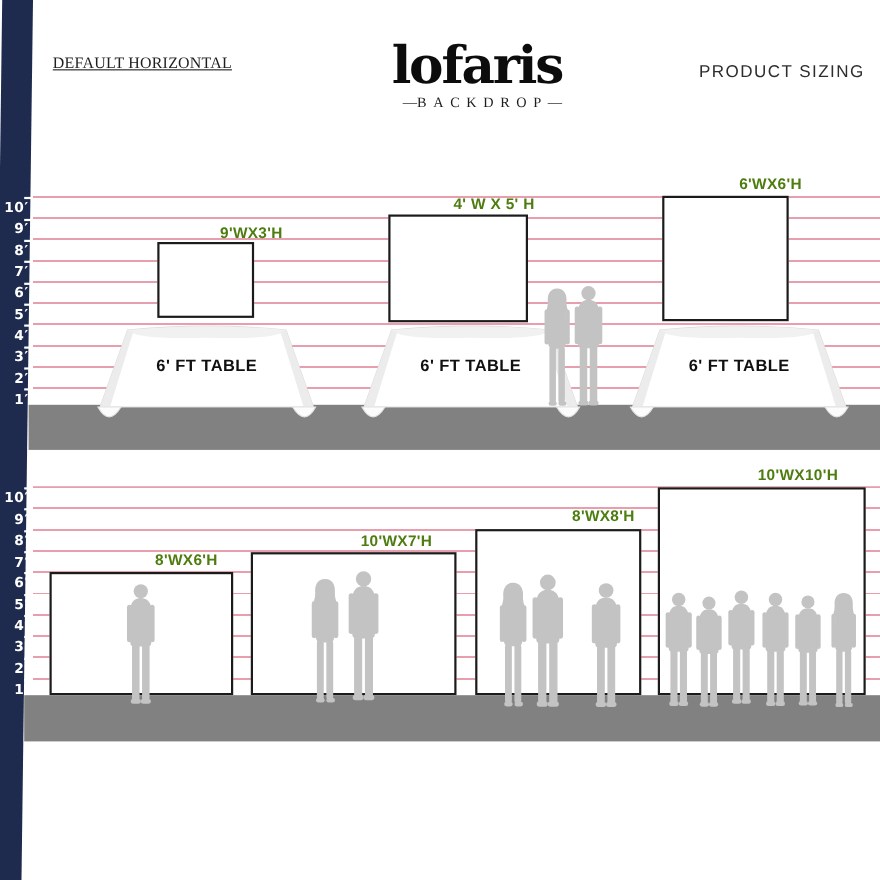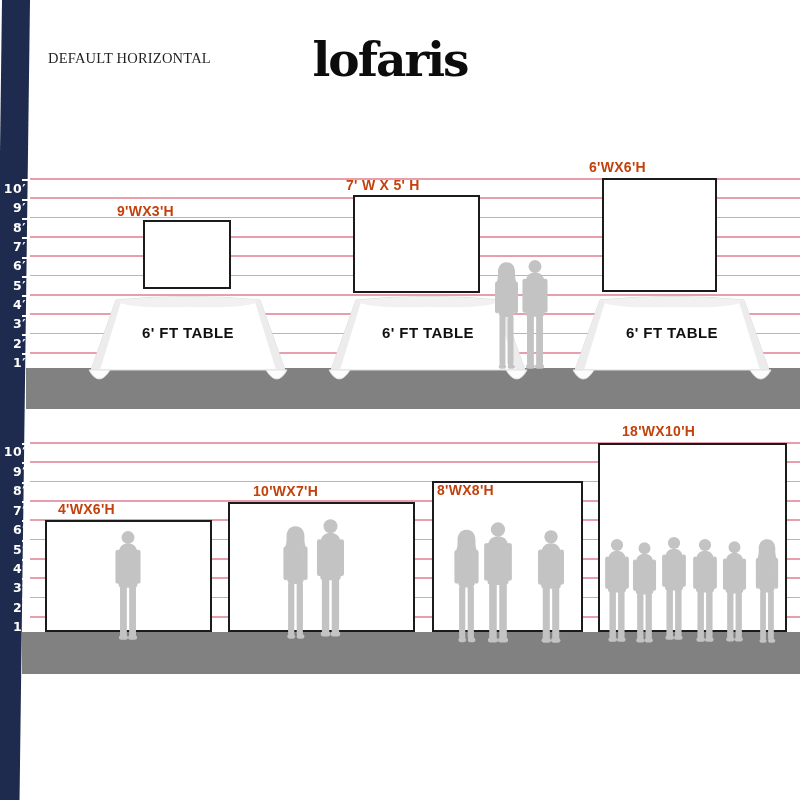--- a/index.html
+++ b/index.html
@@ -31,7 +31,7 @@
 
   
   .mode-text{position:absolute;left:48px;top:49px;color:#1f1f1f;
-             font:400 14.5px "Liberation Serif",serif;line-height:18.5px;letter-spacing:0.2px;}
+             font:400 14.5px "Liberation Serif",serif;line-height:18.5px;letter-spacing:0.2px;text-decoration:underline;}
   .logo-wrap{position:absolute;left:290px;top:36px;width:200px;text-align:center;}
   .logo-main{font:800 47px "DejaVu Serif",serif;color:#0c0c0c;letter-spacing:-2px;line-height:48px;}
   .logo-sub{margin-top:1px;font:500 13px "Liberation Serif",serif;color:#1d1d1d;letter-spacing:6px;}

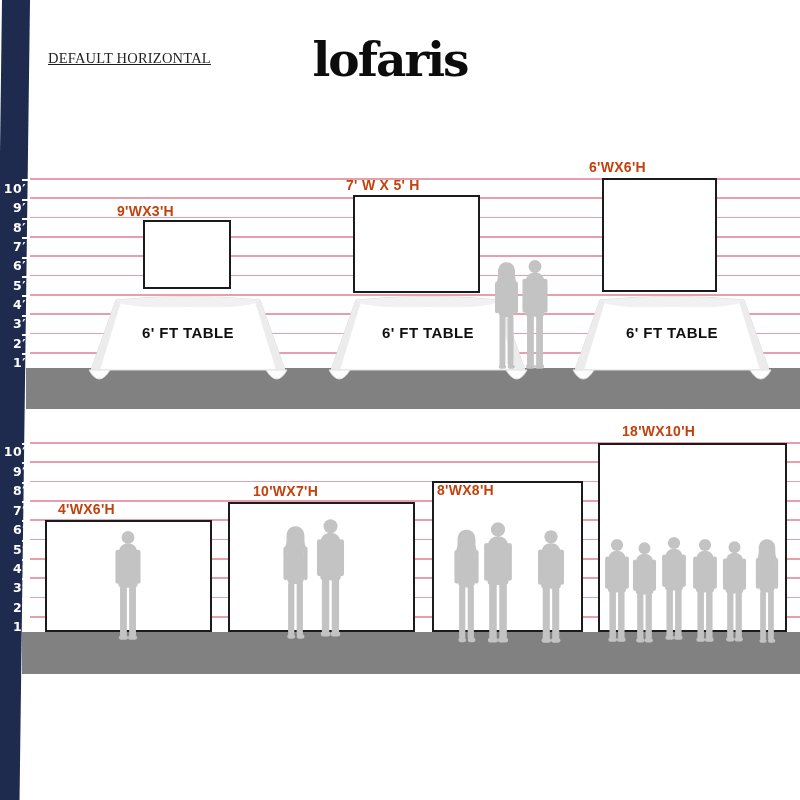--- a/index.html
+++ b/index.html
@@ -32,7 +32,7 @@
   
   .mode-text{position:absolute;left:48px;top:49px;color:#1f1f1f;
              font:400 14.5px "Liberation Serif",serif;line-height:18.5px;letter-spacing:0.2px;text-decoration:underline;}
-  .logo-wrap{position:absolute;left:290px;top:36px;width:200px;text-align:center;}
+  .logo-wrap{position:absolute;left:311px;top:36px;width:200px;text-align:right;}
   .logo-main{font:800 47px "DejaVu Serif",serif;color:#0c0c0c;letter-spacing:-2px;line-height:48px;}
   .logo-sub{margin-top:1px;font:500 13px "Liberation Serif",serif;color:#1d1d1d;letter-spacing:6px;}
   .logo-sub::before{content:"\2014";letter-spacing:0;}

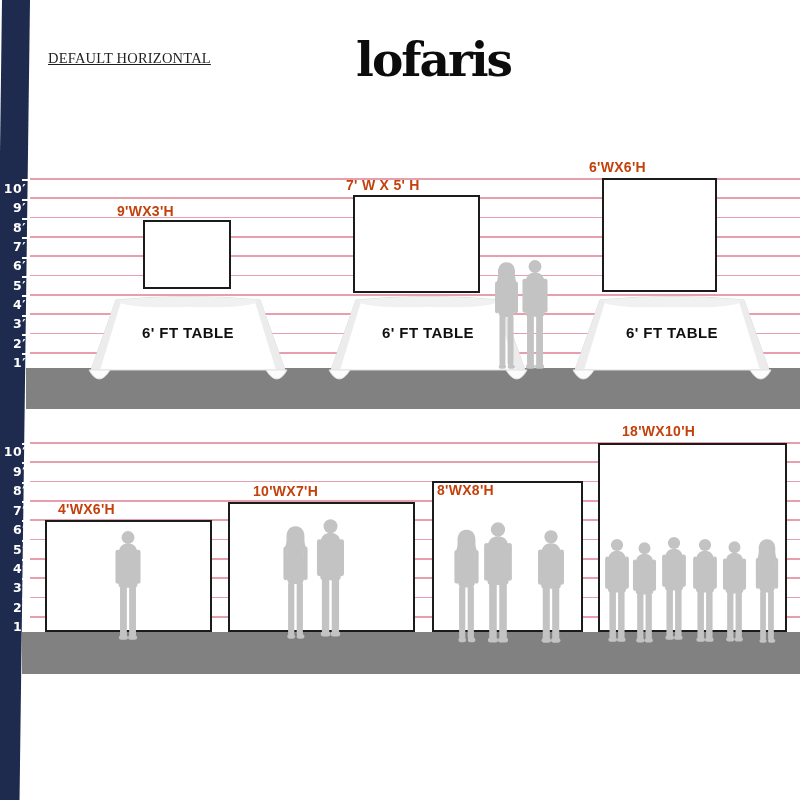--- a/index.html
+++ b/index.html
@@ -173,6 +173,7 @@
   <div class="logo-wrap">
     <div class="logo-main">lofaris</div>
   </div>
+  <div class="product-title">PRODUCT SIZING</div>
 
   <div class="panel-label" style="left:117px;top:203px">9'WX3'H</div>
   <div class="panel-label" style="left:346px;top:177px">7' W X 5' H</div>

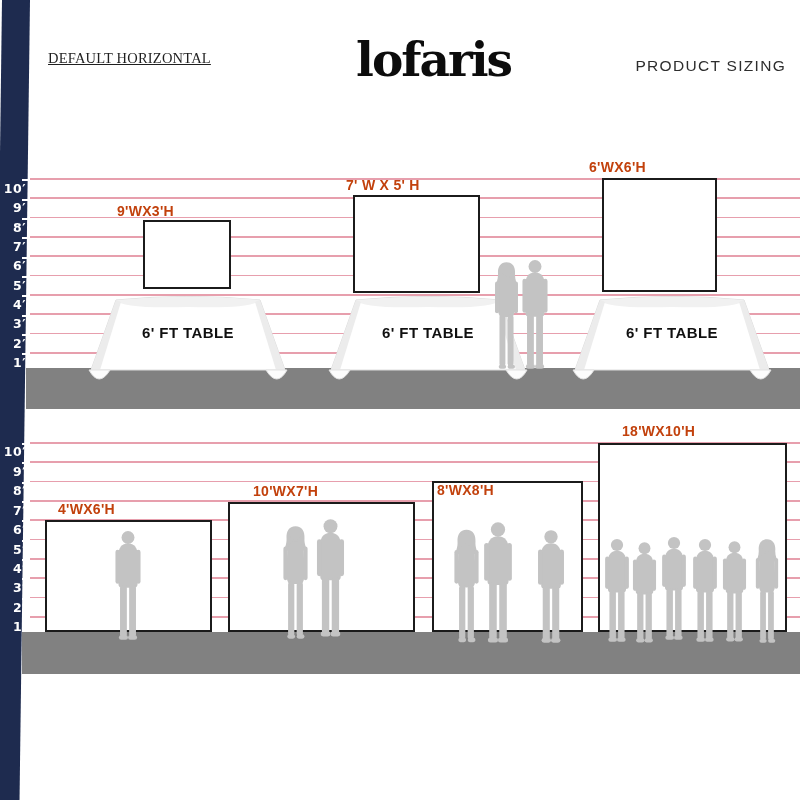--- a/index.html
+++ b/index.html
@@ -172,6 +172,7 @@
   </div>
   <div class="logo-wrap">
     <div class="logo-main">lofaris</div>
+    <div class="logo-sub">BACKDROP</div>
   </div>
   <div class="product-title">PRODUCT SIZING</div>
 

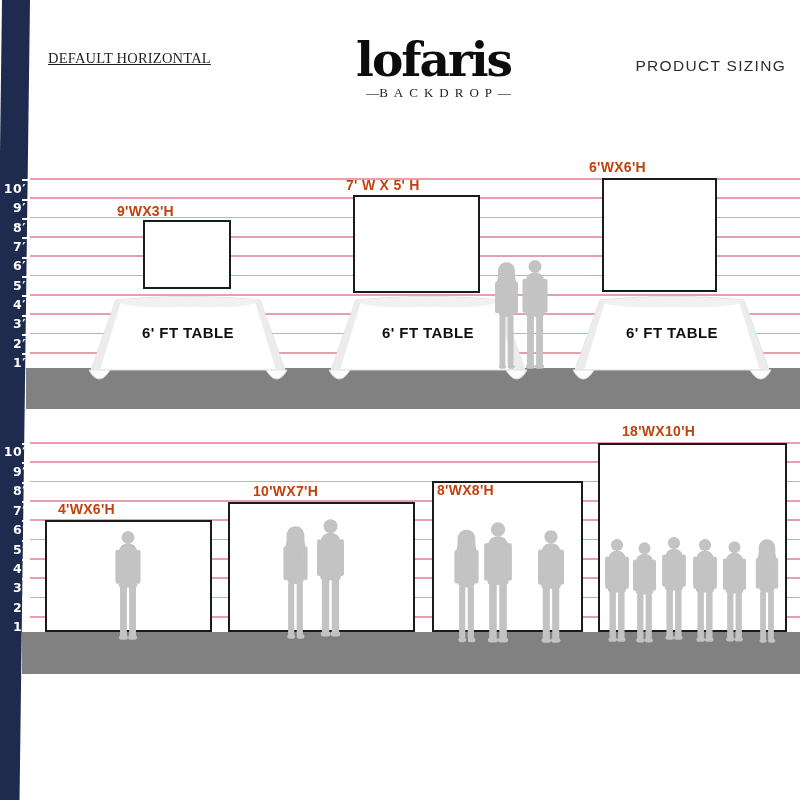--- a/index.html
+++ b/index.html
@@ -26,7 +26,7 @@
 
   
   .panel{position:absolute;background:#ffffff;border:2px solid #1b1b1b;box-sizing:border-box;}
-  .panel-label{position:absolute;width:140px;text-align:left;color:#c2410c;
+  .panel-label{position:absolute;width:140px;text-align:right;color:#4d7c0f;
                font:700 14px "Liberation Sans",sans-serif;white-space:nowrap;letter-spacing:0.3px;}
 
   

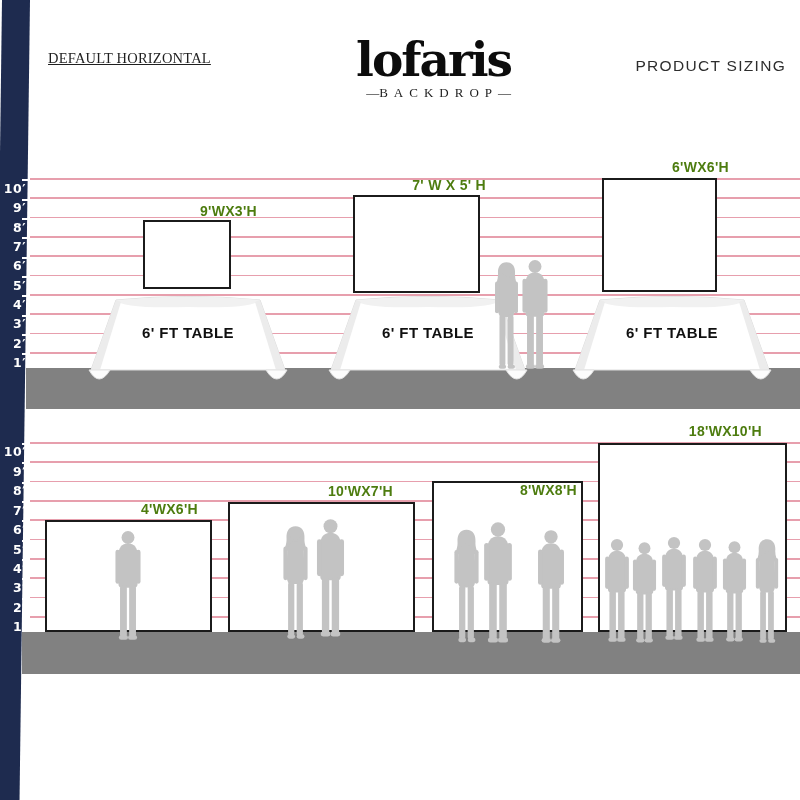--- a/index.html
+++ b/index.html
@@ -177,7 +177,7 @@
   <div class="product-title">PRODUCT SIZING</div>
 
   <div class="panel-label" style="left:117px;top:203px">9'WX3'H</div>
-  <div class="panel-label" style="left:346px;top:177px">7' W X 5' H</div>
+  <div class="panel-label" style="left:346px;top:177px">4' W X 5' H</div>
   <div class="panel-label" style="left:589px;top:159px">6'WX6'H</div>
   <div class="panel-label" style="left:58px;top:501px">4'WX6'H</div>
   <div class="panel-label" style="left:253px;top:483px">10'WX7'H</div>

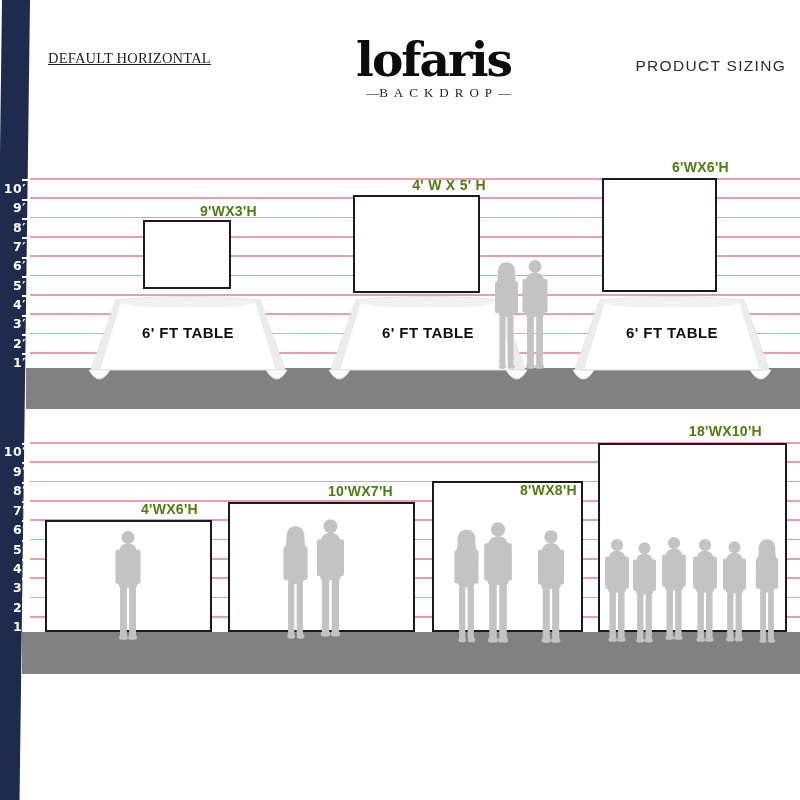--- a/index.html
+++ b/index.html
@@ -182,7 +182,7 @@
   <div class="panel-label" style="left:58px;top:501px">4'WX6'H</div>
   <div class="panel-label" style="left:253px;top:483px">10'WX7'H</div>
   <div class="panel-label" style="left:437px;top:482px">8'WX8'H</div>
-  <div class="panel-label" style="left:622px;top:423px">18'WX10'H</div>
+  <div class="panel-label" style="left:622px;top:423px">10'WX10'H</div>
 
   <svg class="scene" style="left:488px;top:257px;width:80px;height:114px">
     <use href="#pf" x="0" y="3" width="37" height="111"></use>

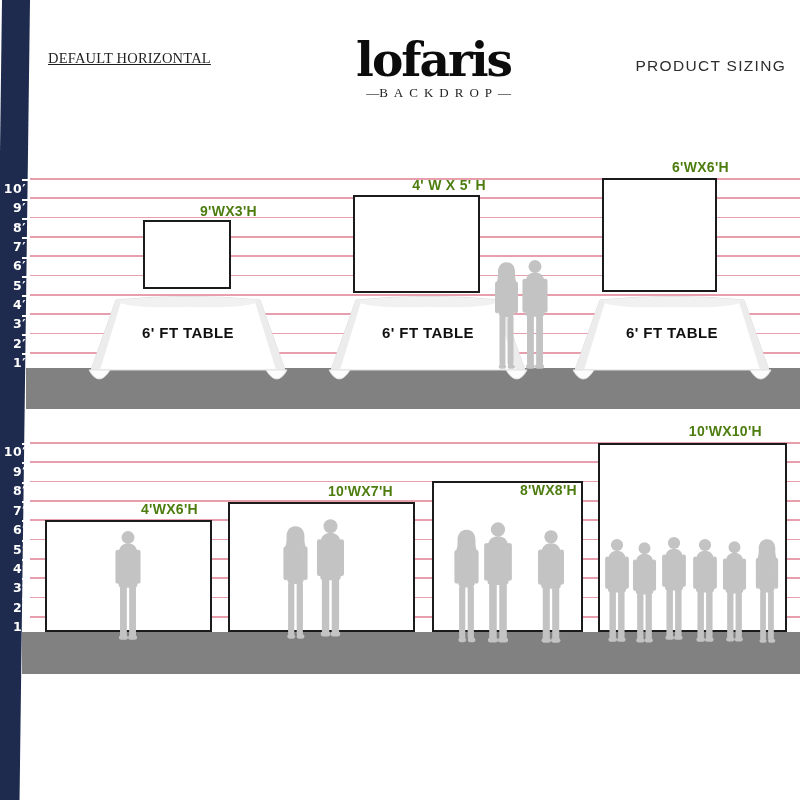--- a/index.html
+++ b/index.html
@@ -181,7 +181,7 @@
   <div class="panel-label" style="left:589px;top:159px">6'WX6'H</div>
   <div class="panel-label" style="left:58px;top:501px">4'WX6'H</div>
   <div class="panel-label" style="left:253px;top:483px">10'WX7'H</div>
-  <div class="panel-label" style="left:437px;top:482px">8'WX8'H</div>
+  <div class="panel-label" style="left:437px;top:461px">8'WX8'H</div>
   <div class="panel-label" style="left:622px;top:423px">10'WX10'H</div>
 
   <svg class="scene" style="left:488px;top:257px;width:80px;height:114px">

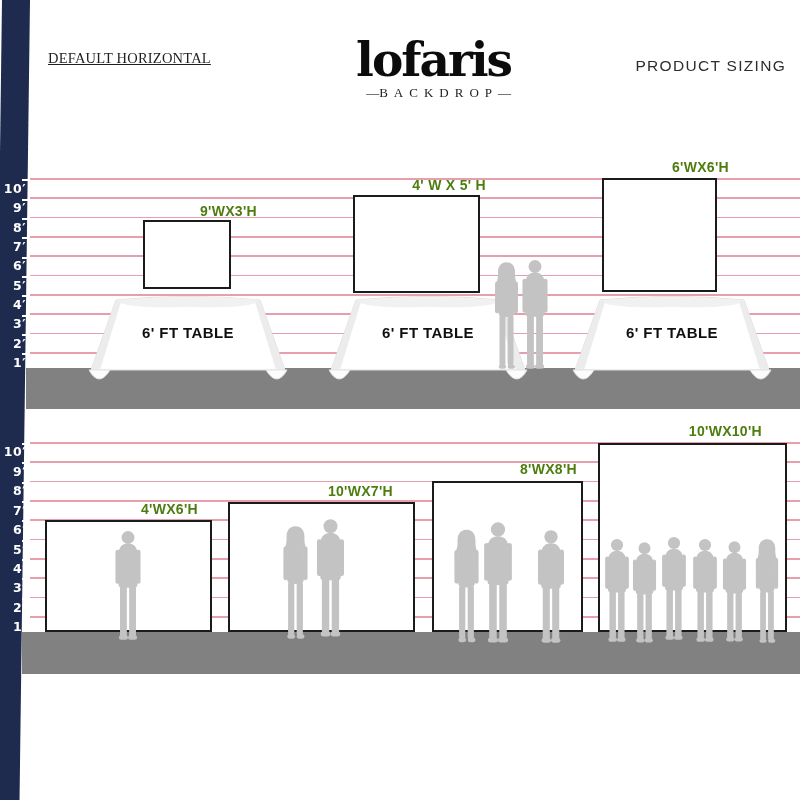--- a/index.html
+++ b/index.html
@@ -179,7 +179,7 @@
   <div class="panel-label" style="left:117px;top:203px">9'WX3'H</div>
   <div class="panel-label" style="left:346px;top:177px">4' W X 5' H</div>
   <div class="panel-label" style="left:589px;top:159px">6'WX6'H</div>
-  <div class="panel-label" style="left:58px;top:501px">4'WX6'H</div>
+  <div class="panel-label" style="left:58px;top:501px">8'WX6'H</div>
   <div class="panel-label" style="left:253px;top:483px">10'WX7'H</div>
   <div class="panel-label" style="left:437px;top:461px">8'WX8'H</div>
   <div class="panel-label" style="left:622px;top:423px">10'WX10'H</div>

